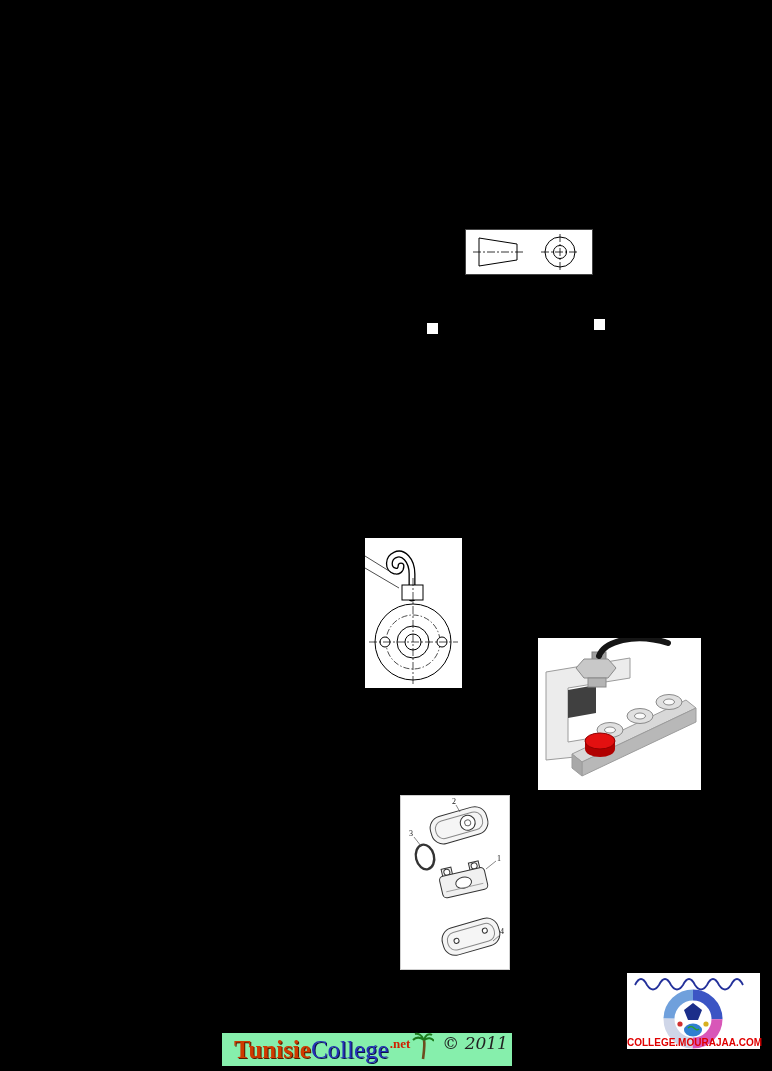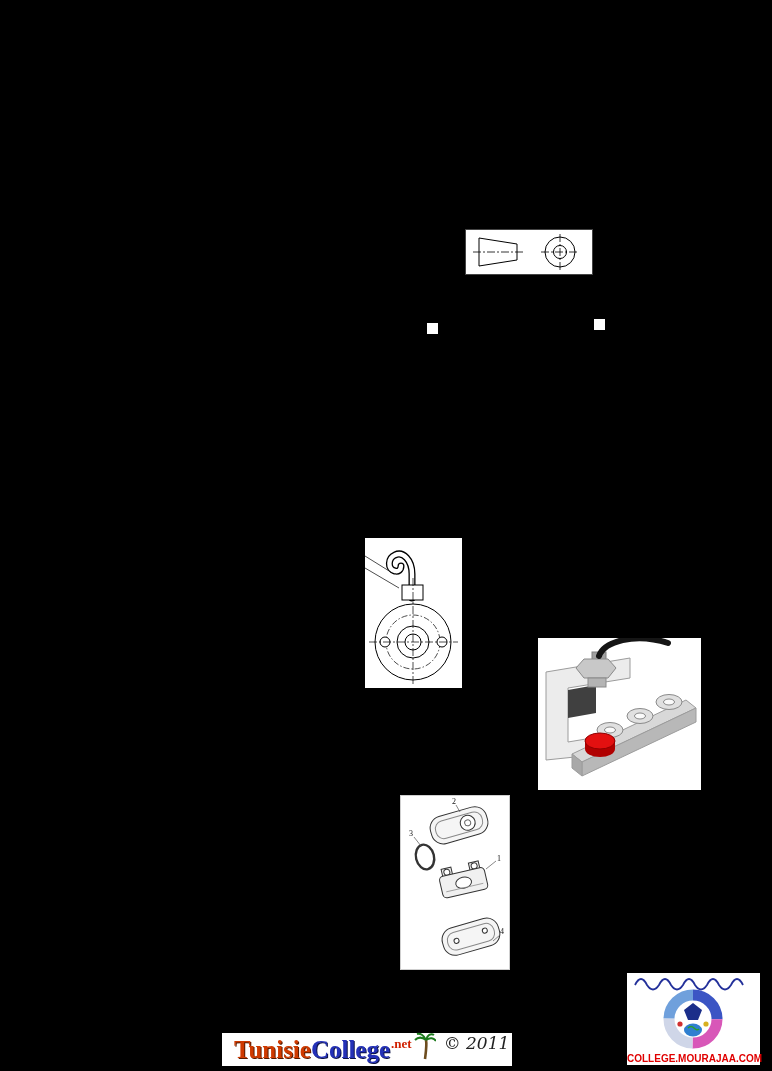--- a/index.html
+++ b/index.html
@@ -16,7 +16,7 @@
   #sq2 { left:594px; top:319px; }
 
   .tc-logo { position:absolute; left:222px; top:1033px; width:290px; height:33px;
-             background:#ffffff; display:flex; align-items:center; padding-left:12px; }
+             background:#86efac; display:flex; align-items:center; padding-left:12px; }
   .tc-word1 { font-family:"Liberation Serif", serif; font-weight:bold; font-size:25px;
               color:#cf3a00; text-shadow:1px 1px 0 #551a00; line-height:1; }
   .tc-word2 { font-family:"Liberation Serif", serif; font-weight:bold; font-size:25px;

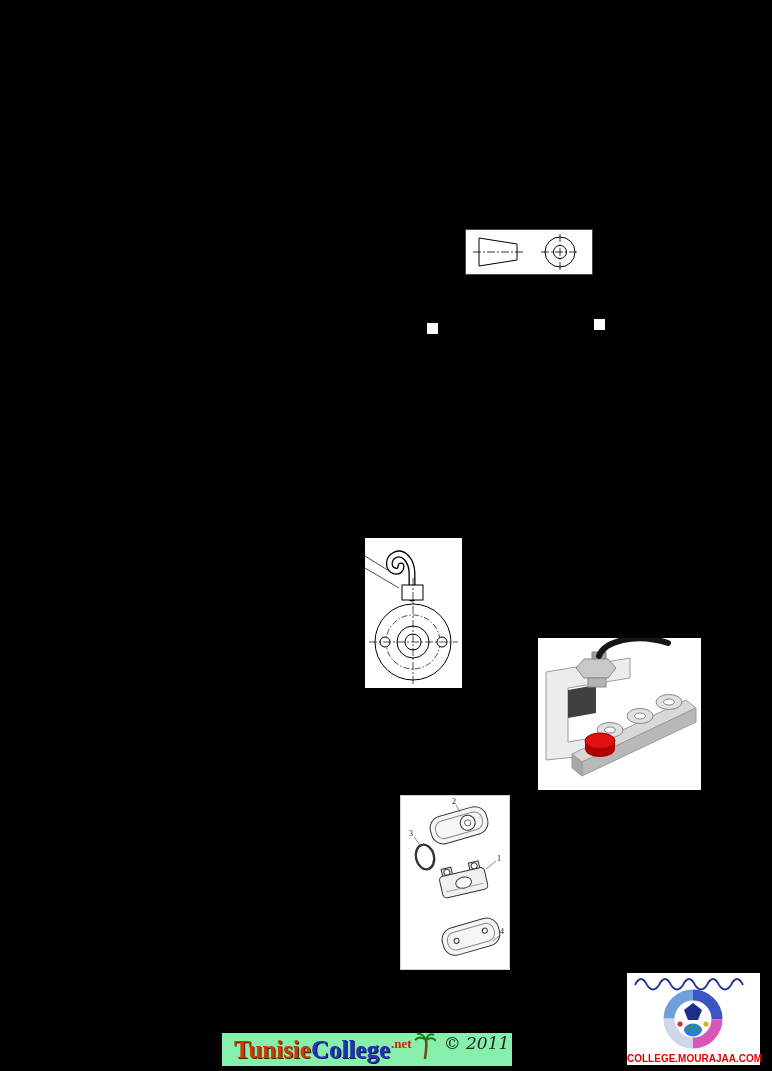--- a/index.html
+++ b/index.html
@@ -19,7 +19,7 @@
              background:#86efac; display:flex; align-items:center; padding-left:12px; }
   .tc-word1 { font-family:"Liberation Serif", serif; font-weight:bold; font-size:25px;
               color:#cf3a00; text-shadow:1px 1px 0 #551a00; line-height:1; }
-  .tc-word2 { font-family:"Liberation Serif", serif; font-weight:bold; font-size:25px;
+  .tc-word2 { font-family:"Liberation Serif", serif; font-weight:normal; font-size:25px;
               color:#2431b8; text-shadow:1px 1px 0 #0d1348; line-height:1; }
   .tc-net   { font-family:"Liberation Serif", serif; font-weight:bold; font-size:13px;
               color:#d02000; align-self:flex-end; padding-bottom:14px; margin-left:1px; }

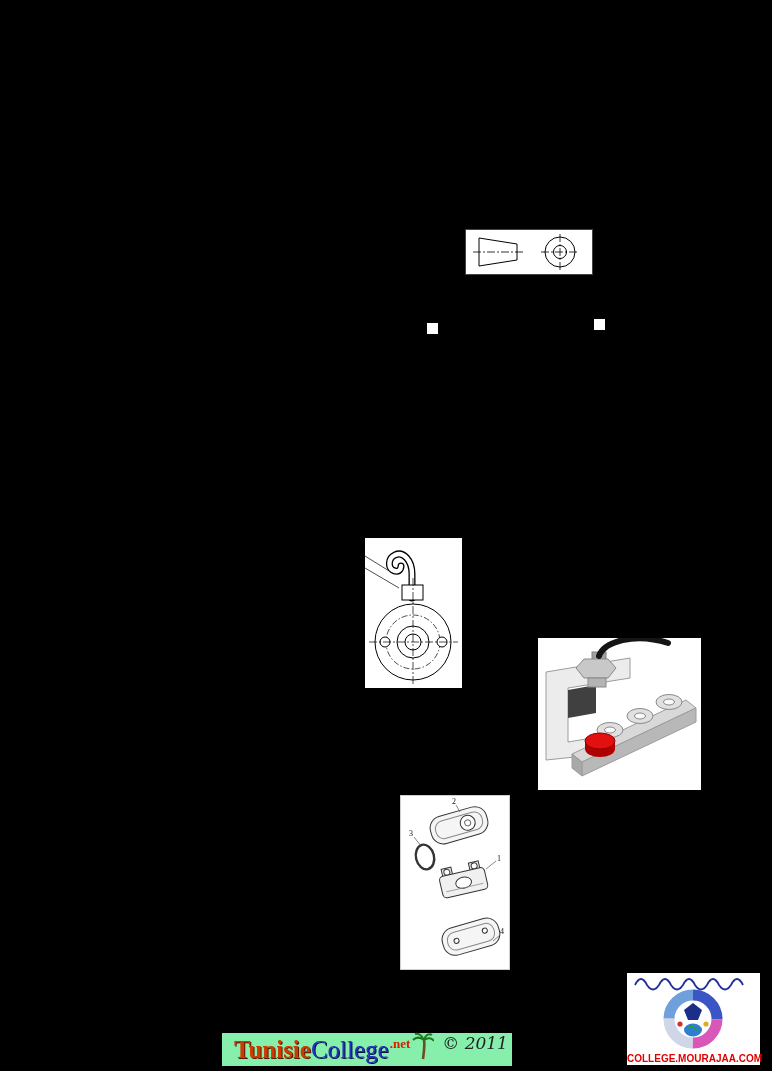--- a/index.html
+++ b/index.html
@@ -27,7 +27,7 @@
               color:#222; margin-left:8px; align-self:flex-start; margin-top:0; white-space:nowrap; }
   .palm { margin-left:2px; margin-bottom:8px; flex:0 0 auto; }
 
-  .mj-logo { position:absolute; left:627px; top:973px; width:133px; height:92px; background:#ffffff; }
+  .mj-logo { position:absolute; left:627px; top:973px; width:133px; height:76px; background:#ffffff; }
   .mj-art { position:absolute; left:0; top:0; }
   .mj-caption { position:absolute; left:0; right:0; bottom:1px; text-align:center;
                 font-family:"Liberation Sans", sans-serif; font-weight:bold;

